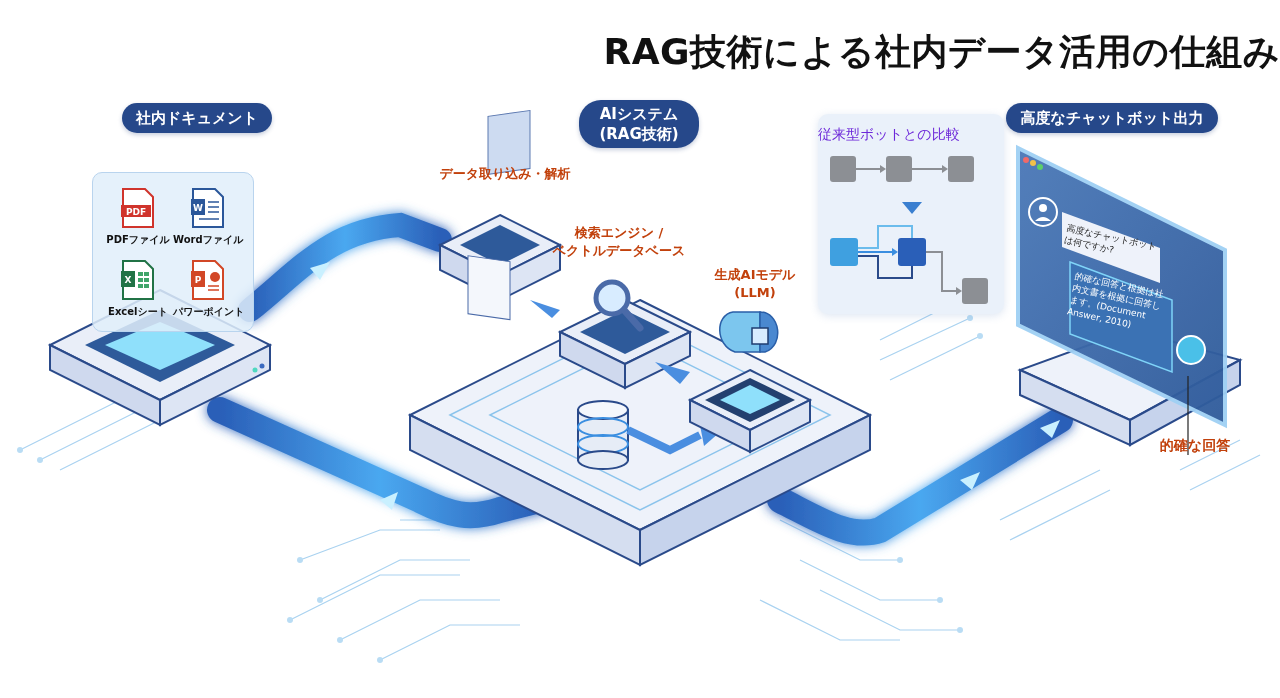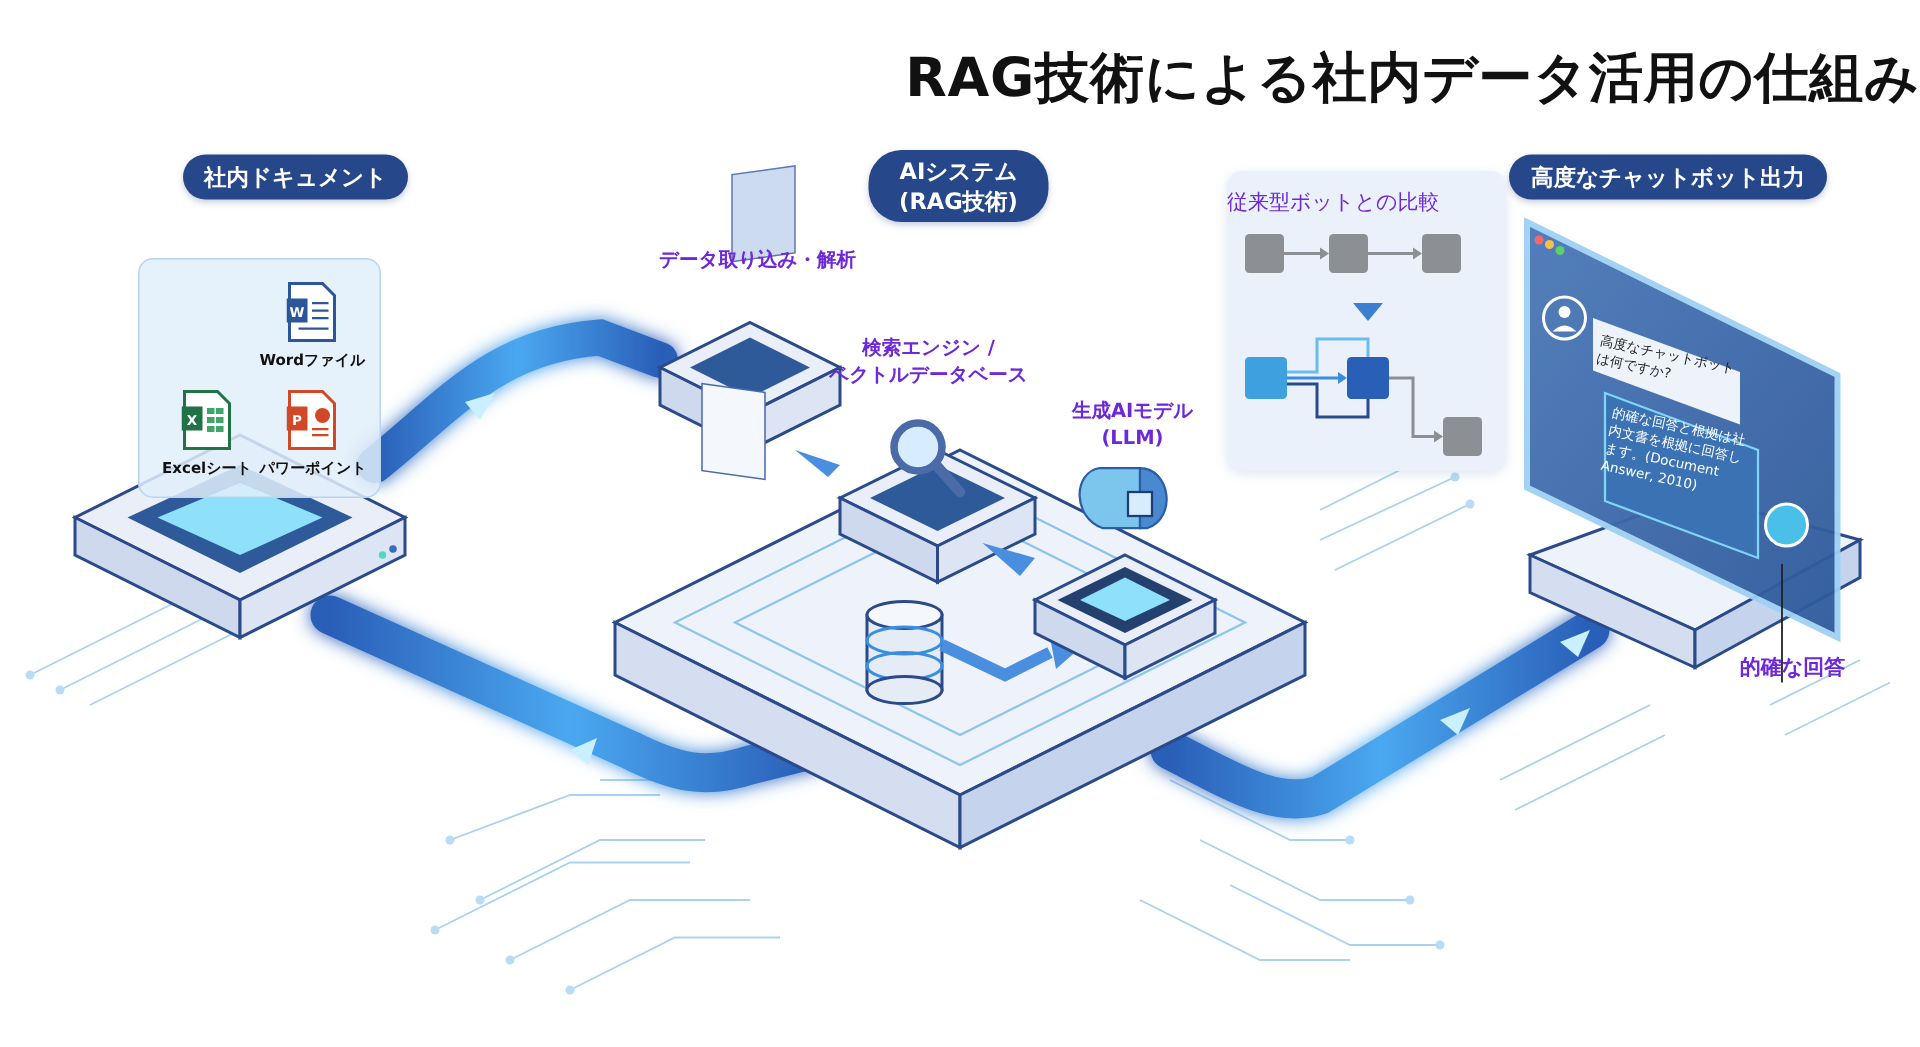--- a/index.html
+++ b/index.html
@@ -20,7 +20,7 @@
     display:flex; align-items:center; justify-content:center; flex-direction:column;
   }
   .label {
-    position:absolute; font-size:13px; font-weight:bold; color:#6d28d9; text-align:center; line-height:18px;
+    position:absolute; font-size:13px; font-weight:bold; color:#c2410c; text-align:center; line-height:18px;
   }
   svg.bg { position:absolute; left:0; top:0; }
   .docs-card {

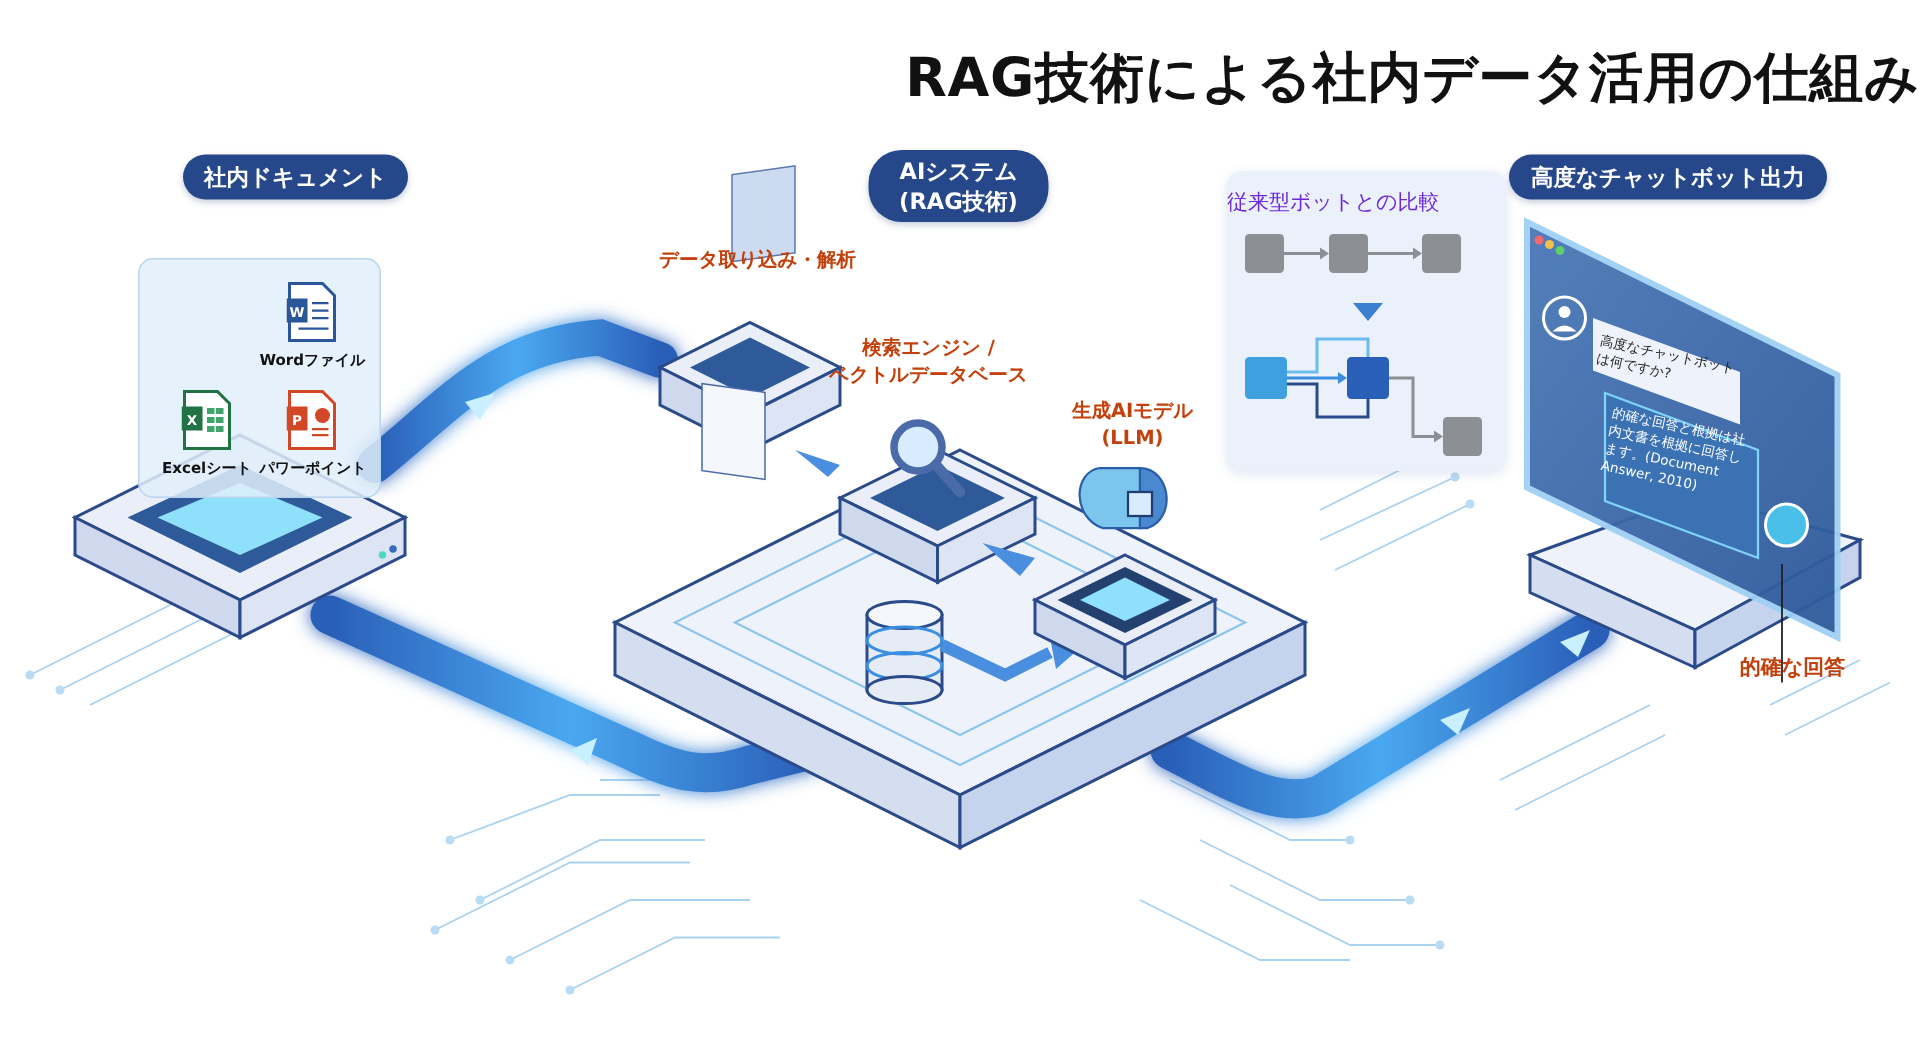--- a/index.html
+++ b/index.html
@@ -203,6 +203,16 @@
 </div>
 
 <div class="docs-card">
+  <div class="doc" style="left:10px; top:14px;">
+    <div class="file-icon">
+      <svg width="34" height="42" viewBox="0 0 34 42">
+          <path d="M2 2 H24 L32 10 V40 H2 Z" fill="#fff" stroke="#d0342c" stroke-width="2"></path>
+          <rect x="0" y="18" width="30" height="12" fill="#d0342c"></rect>
+          <text x="15" y="28" font-size="9" font-weight="bold" fill="#fff" text-anchor="middle" font-family="DejaVu Sans, sans-serif">PDF</text>
+        </svg>
+    </div>
+    <div class="name">PDFファイル</div>
+  </div>
   <div class="doc" style="left:80px; top:14px;">
     <div class="file-icon">
       <svg width="34" height="42" viewBox="0 0 34 42">

